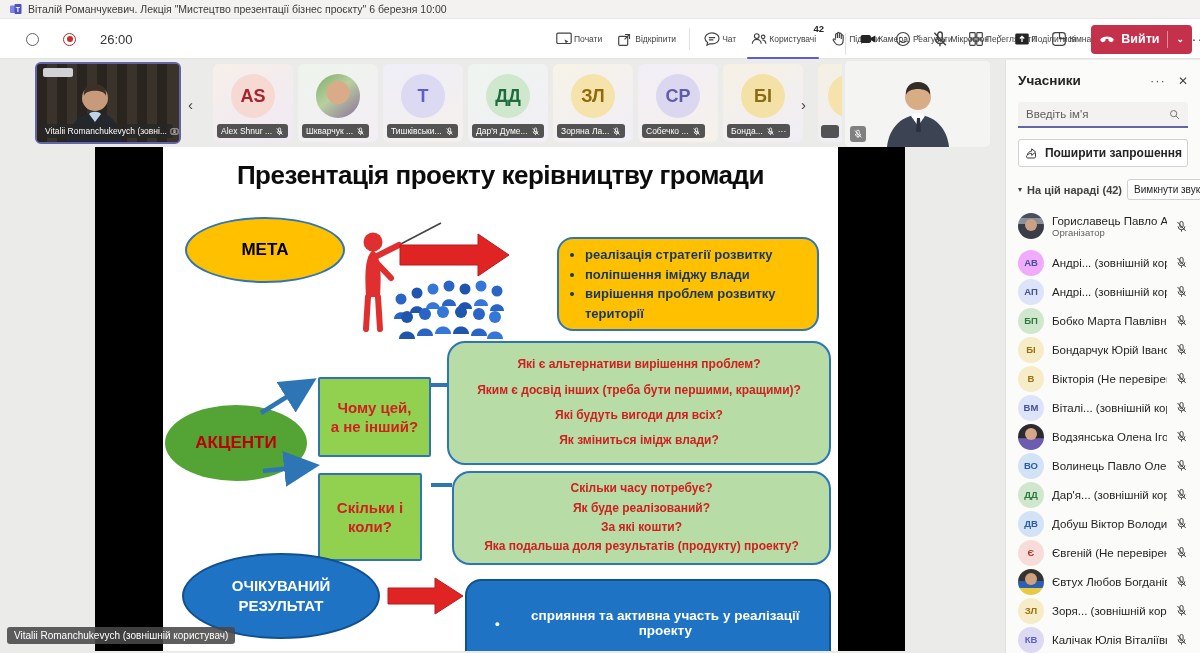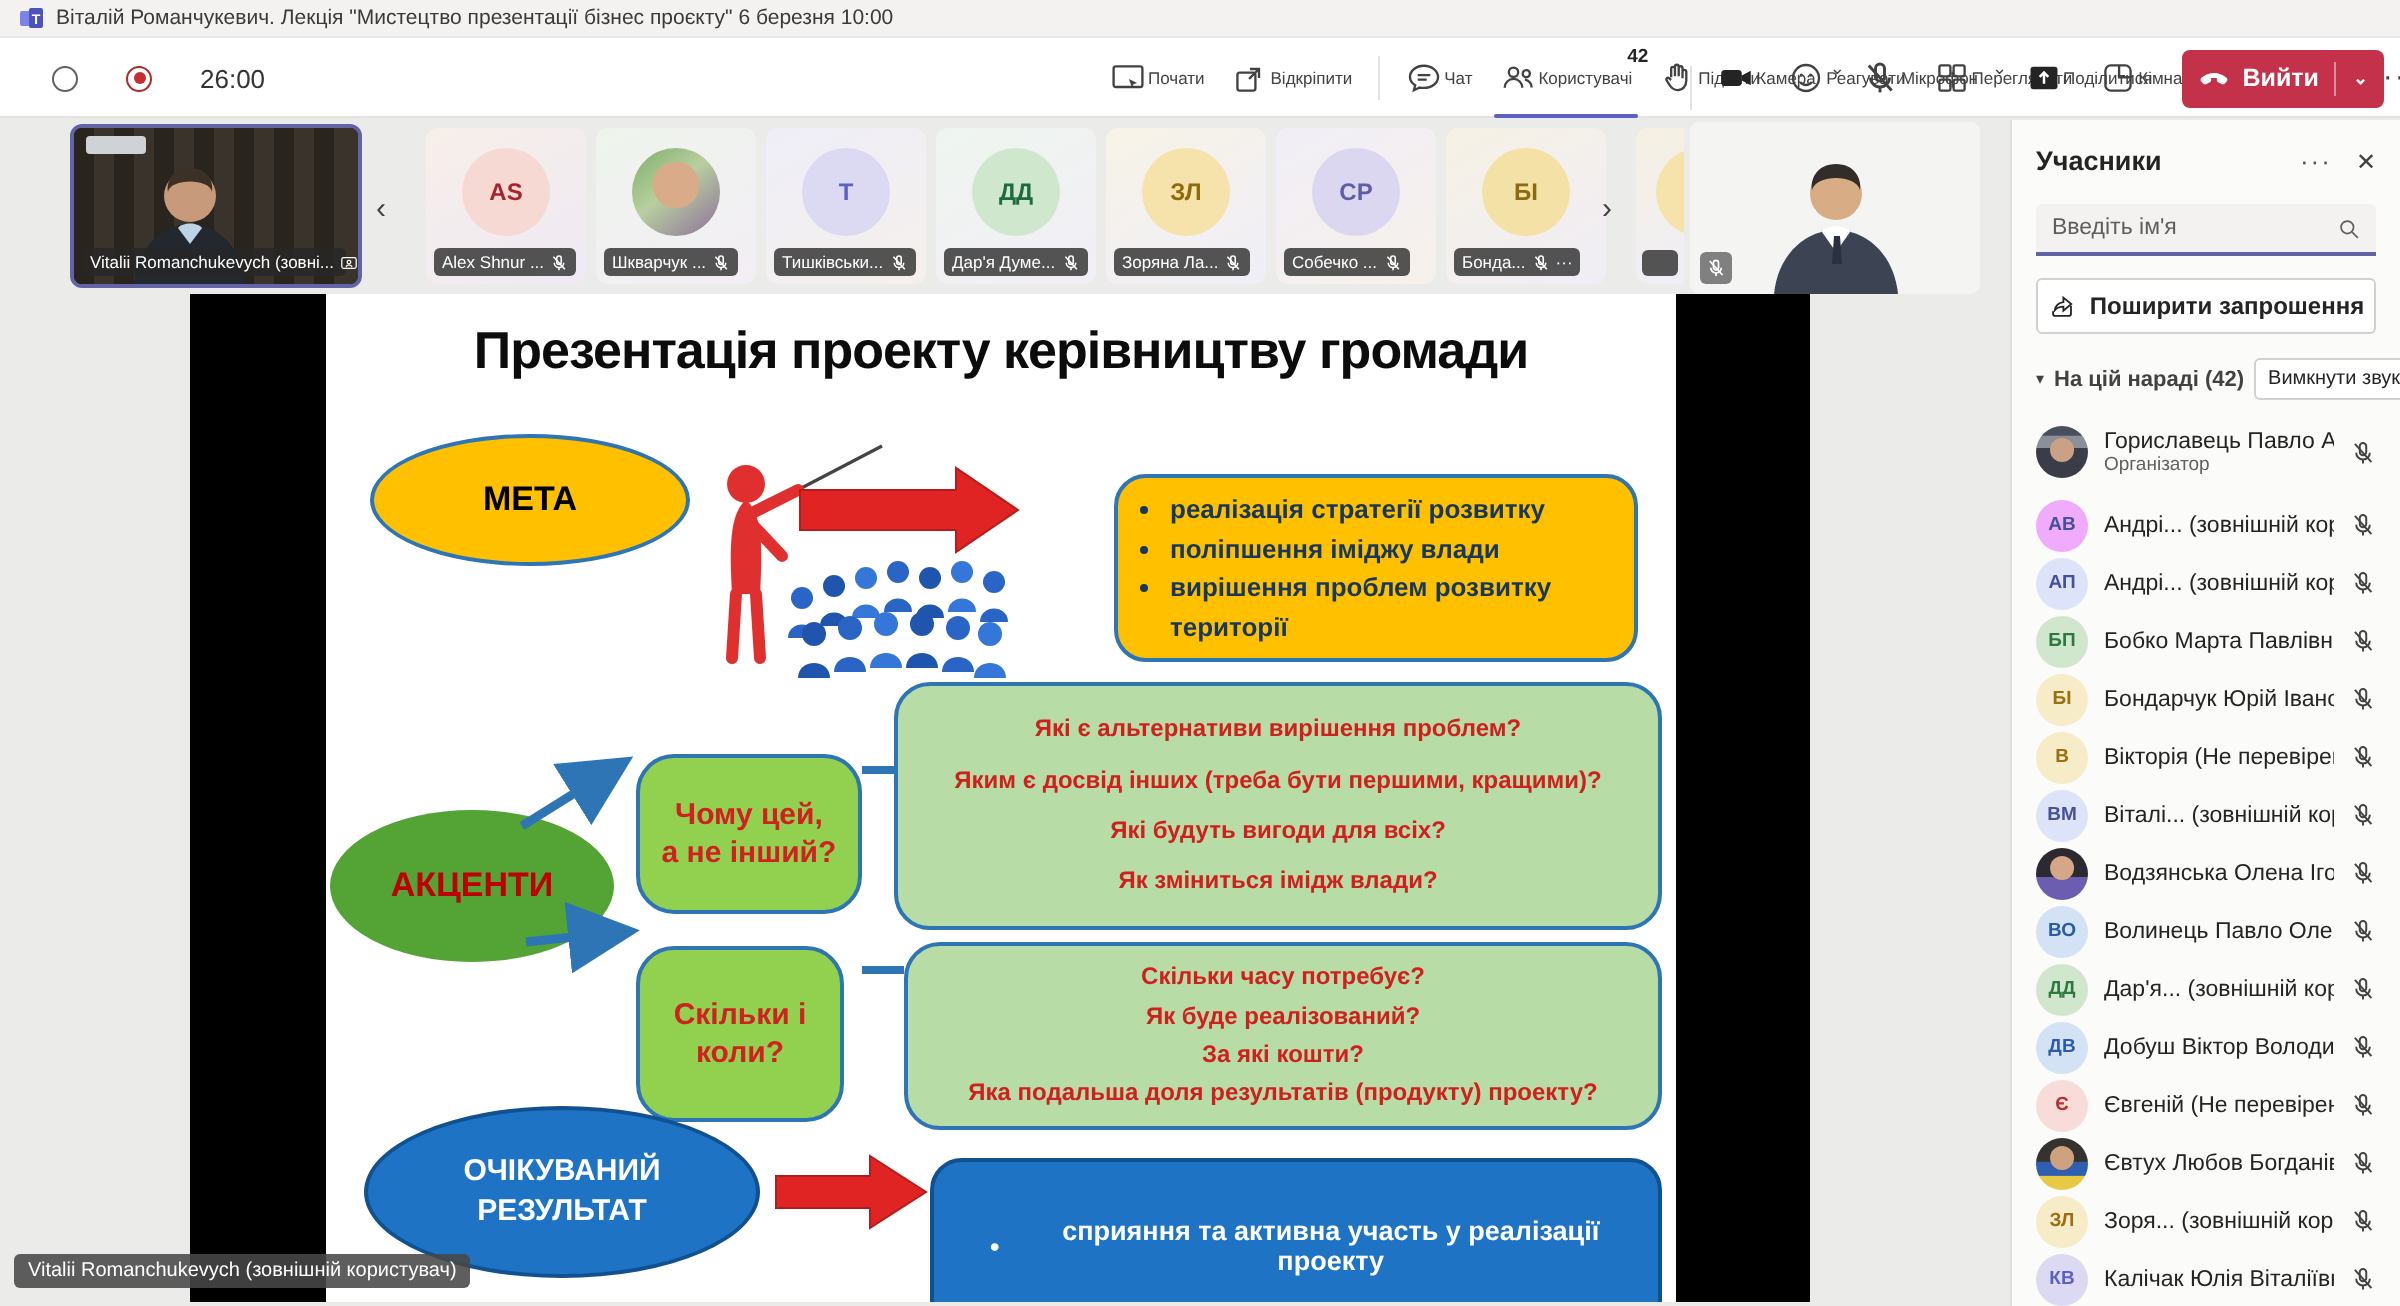--- a/index.html
+++ b/index.html
@@ -44,7 +44,7 @@
   .tile { position:absolute; top:4px; width:80px; height:78px; border-radius:6px; overflow:hidden; cursor:pointer; }
   .tile .av { position:absolute; left:50%; top:10px; transform:translateX(-50%);
     width:44px; height:44px; border-radius:50%; display:flex; align-items:center; justify-content:center;
-    font-size:12px; font-weight:bold; }
+    font-size:18px; font-weight:bold; }
   .pill { position:absolute; left:4px; bottom:4px; background:rgba(38,38,38,.78); color:#fff;
     font-size:8.5px; border-radius:3px; padding:2px 4px; display:flex; align-items:center; gap:3px;
     max-width:72px; white-space:nowrap; }

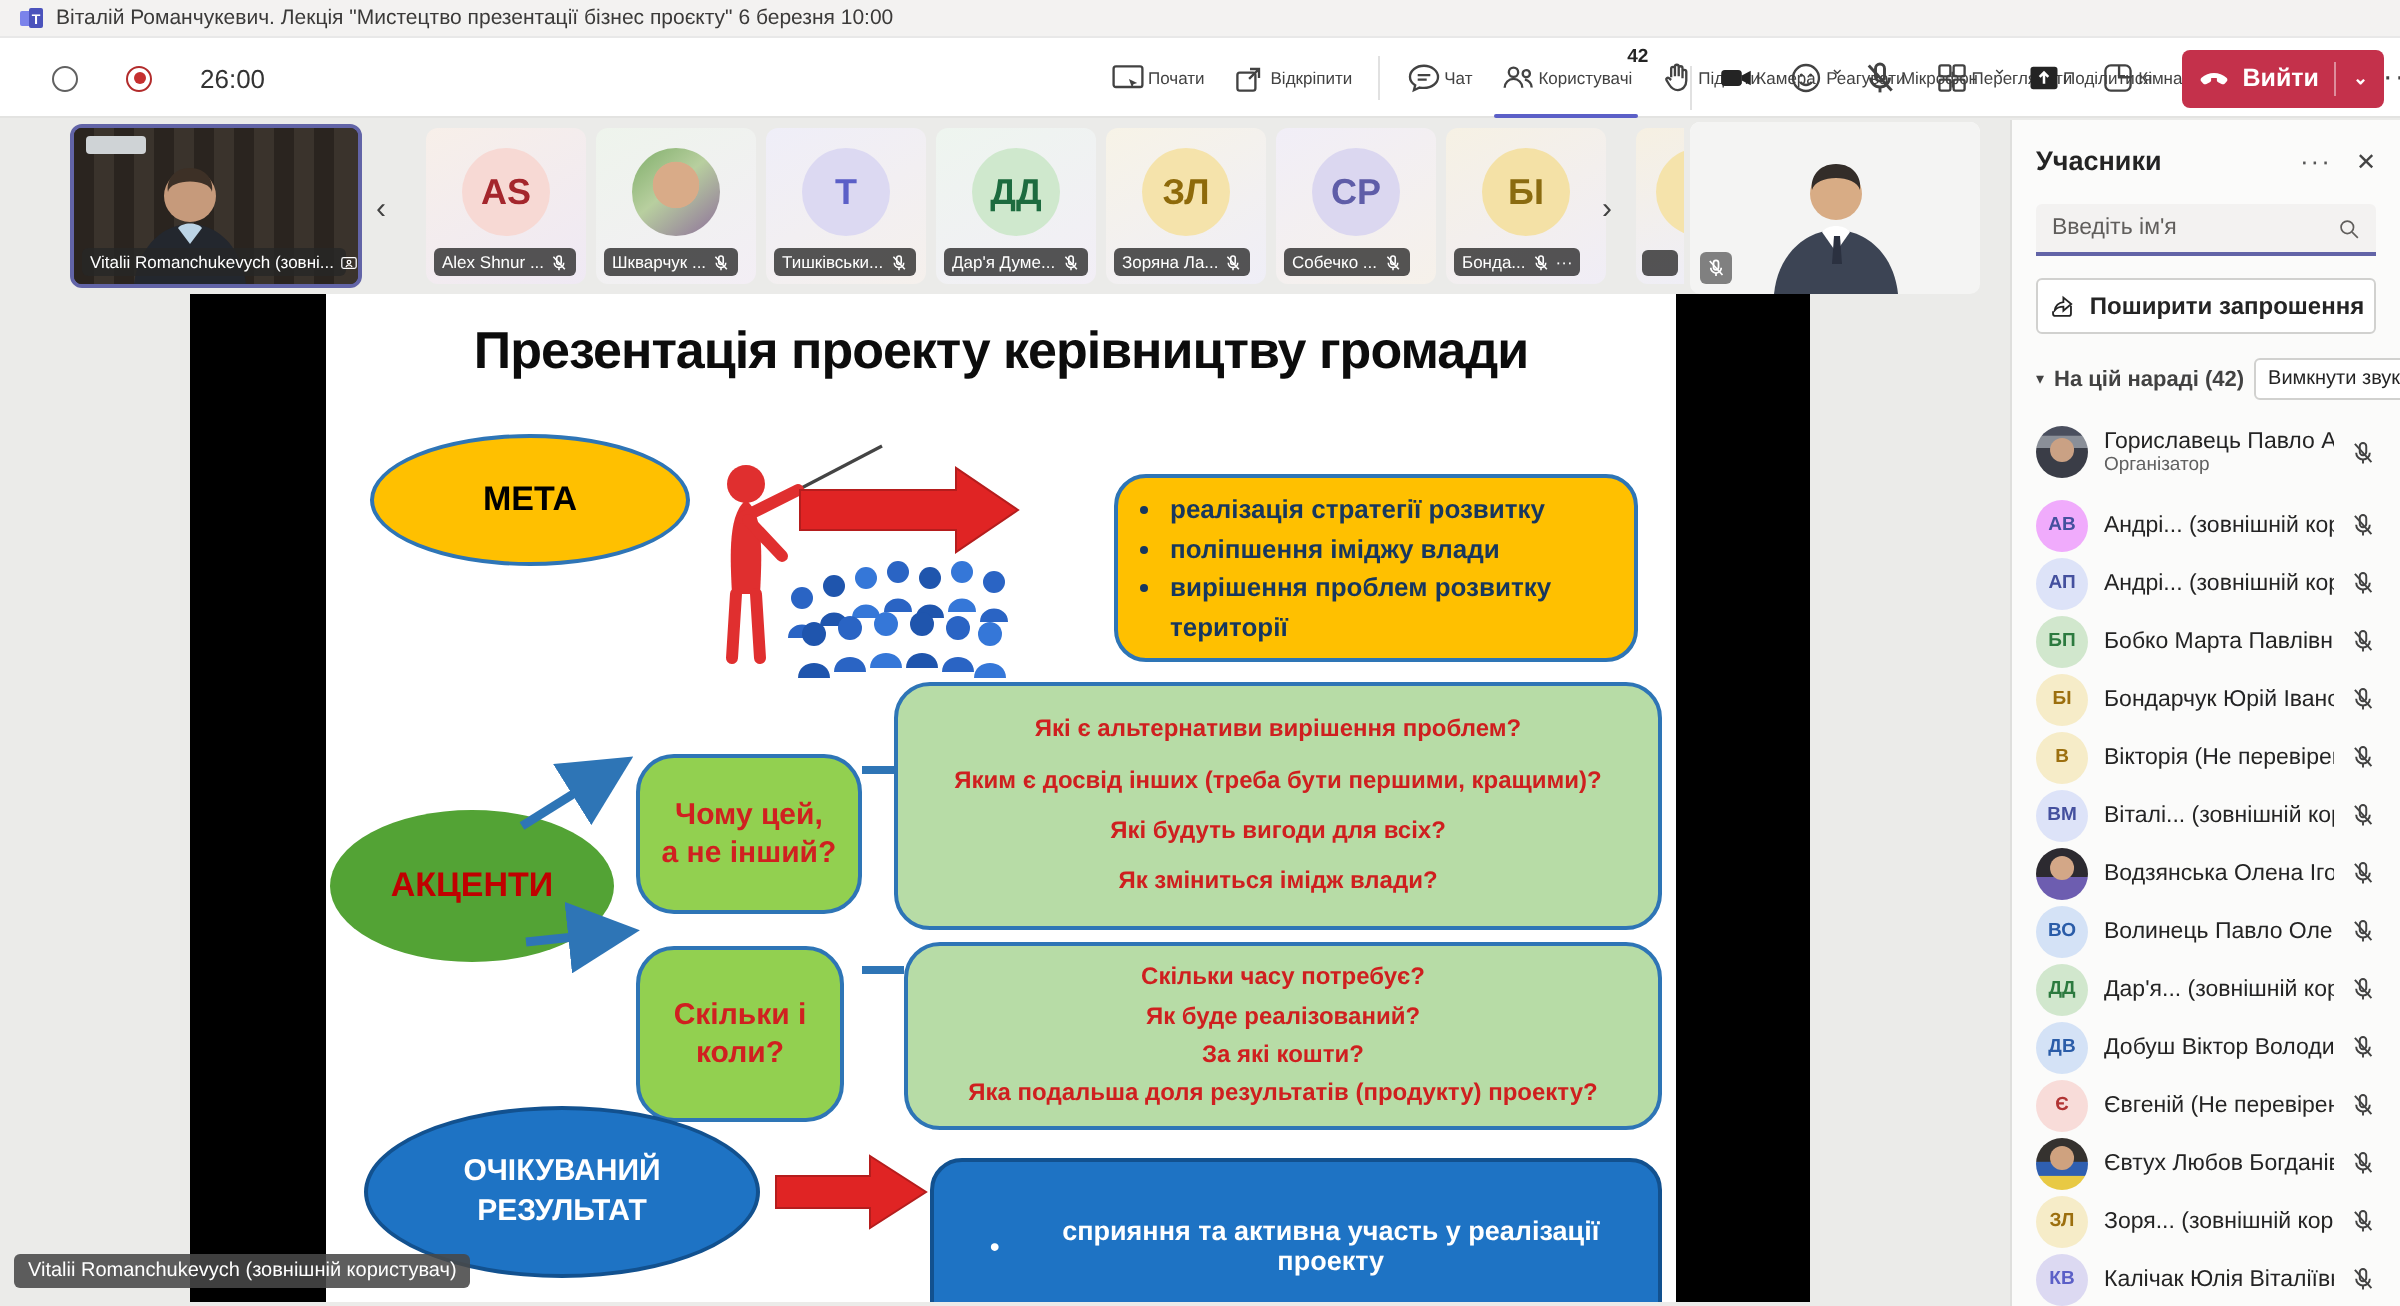--- a/index.html
+++ b/index.html
@@ -78,7 +78,7 @@
   .b-orange { left:394px; top:58px; width:262px; height:94px; background:#ffc000;
     color:#17375e; font-weight:bold; font-size:13px; display:flex; align-items:center; }
   .b-orange ul { margin-left:26px; line-height:1.5; }
-  .b-green-sm { background:#92d050; border-radius:19px; color:#d02020; font-weight:bold;
+  .b-green-sm { background:#92d050; border-radius:2px; color:#d02020; font-weight:bold;
     font-size:15px; display:flex; align-items:center; justify-content:center; text-align:center;
     white-space:pre-line; line-height:1.3; }
   .b-why { left:155px; top:198px; width:113px; height:80px; }

